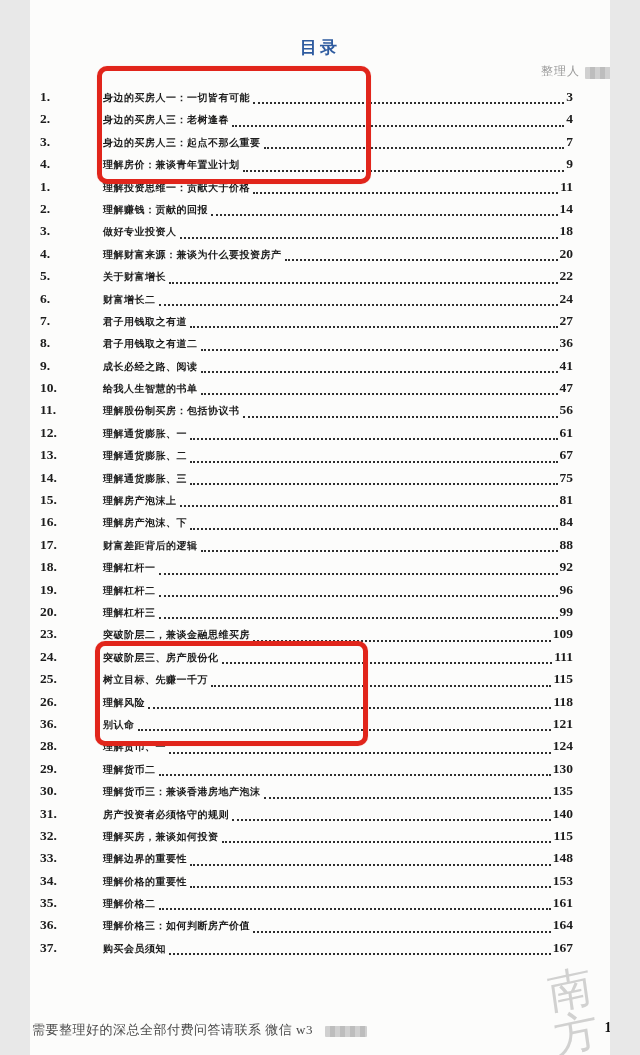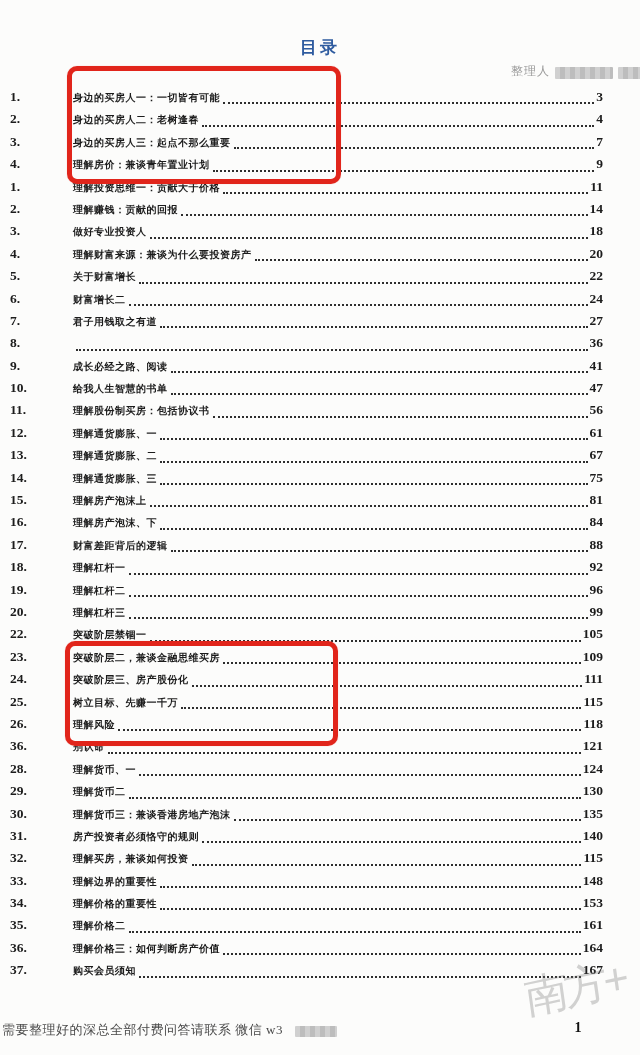--- a/index.html
+++ b/index.html
@@ -5,7 +5,7 @@
   html,body{margin:0;padding:0;background:#e8e8e8;}
   .page{
     position:relative;
-    width:640px;height:1055px;
+    width:580px;height:1055px;
     margin:0 auto;
     background:#fcfcfb;
     font-family:"Liberation Serif","DejaVu Serif",serif;

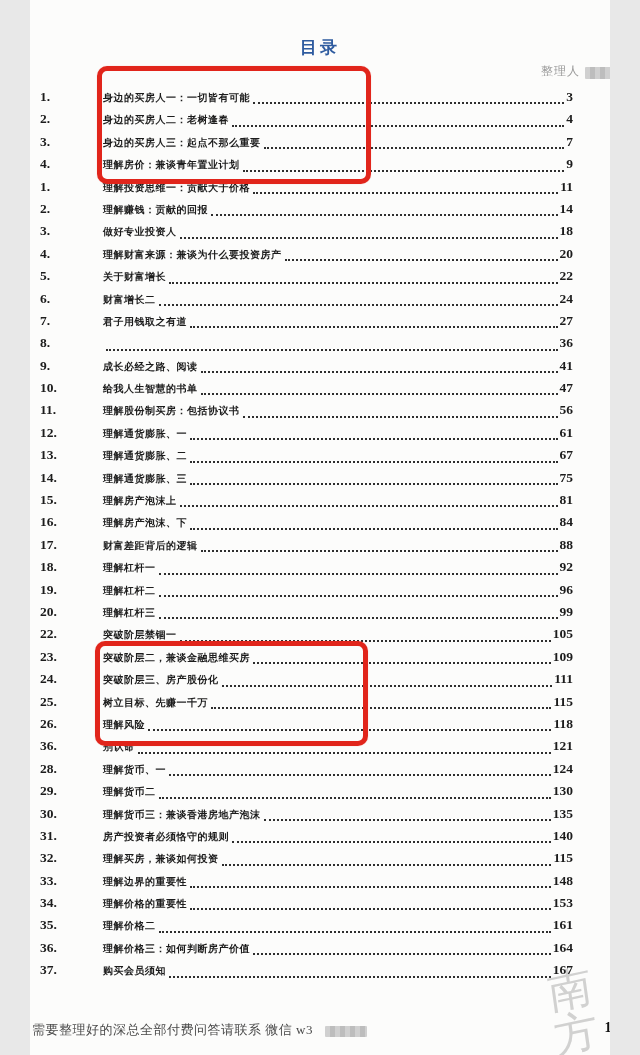--- a/index.html
+++ b/index.html
@@ -107,7 +107,7 @@
       </div>
       <div class="row">
         <span class="num">2.</span>
-        <span class="t">身边的买房人二：老树逢春</span>
+        <span class="t">身边的买房人三：老树逢春</span>
         <span class="leader"></span>
         <span class="pg">4</span>
       </div>

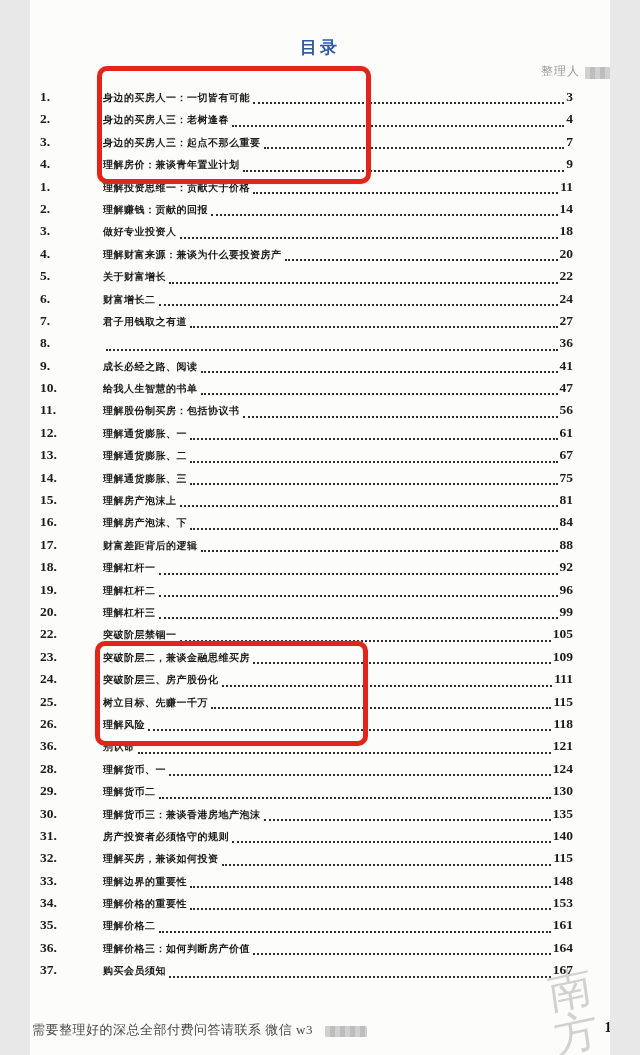--- a/index.html
+++ b/index.html
@@ -167,6 +167,7 @@
       </div>
       <div class="row">
         <span class="num">8.</span>
+        <span class="t">君子用钱取之有道二</span>
         <span class="leader"></span>
         <span class="pg">36</span>
       </div>

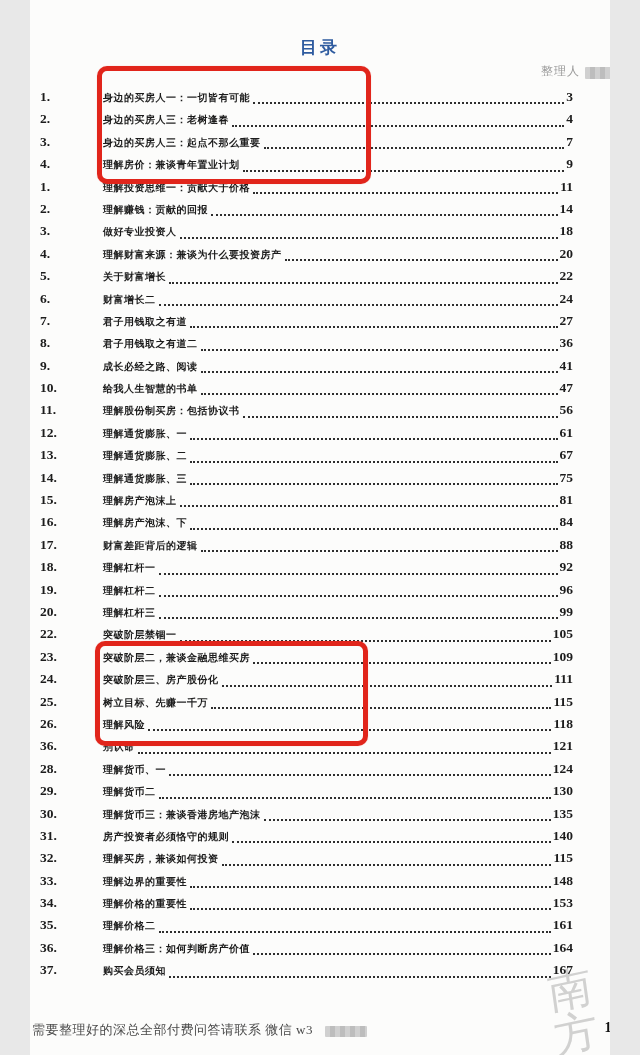--- a/index.html
+++ b/index.html
@@ -244,12 +244,6 @@
         <span class="pg">99</span>
       </div>
       <div class="row">
-        <span class="num">22.</span>
-        <span class="t">突破阶层禁锢一</span>
-        <span class="leader"></span>
-        <span class="pg">105</span>
-      </div>
-      <div class="row">
         <span class="num">23.</span>
         <span class="t">突破阶层二，兼谈金融思维买房</span>
         <span class="leader"></span>

